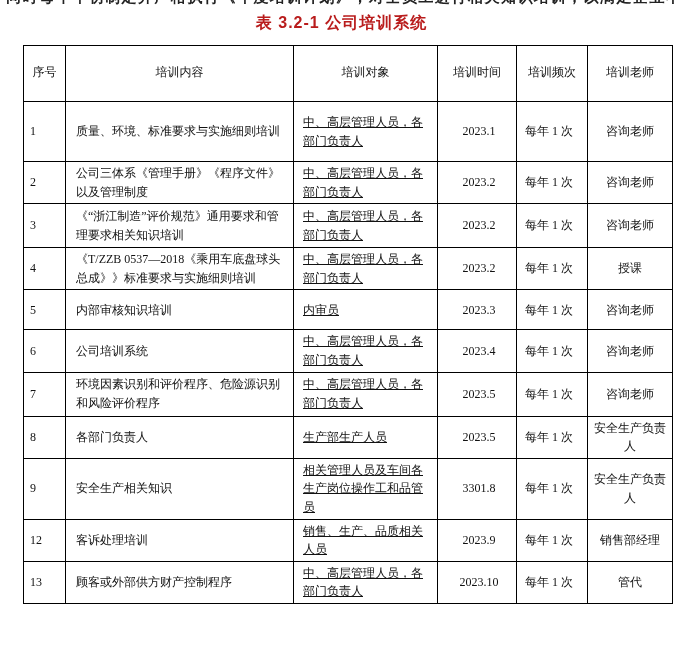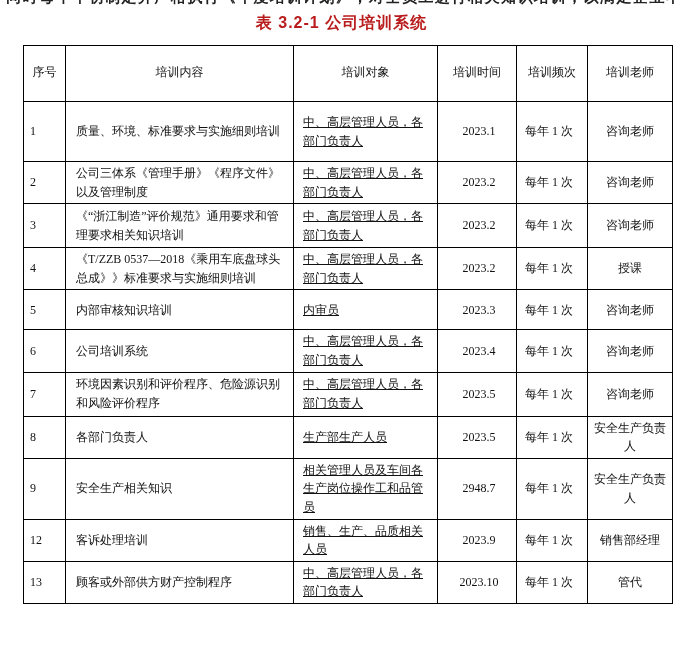--- a/index.html
+++ b/index.html
@@ -169,7 +169,7 @@
         <td class="c-no">9</td>
         <td class="c-content">安全生产相关知识</td>
         <td class="c-target">相关管理人员及车间各生产岗位操作工和品管员</td>
-        <td class="c-time">2948.7</td>
+        <td class="c-time">3301.8</td>
         <td class="c-freq">每年 1 次</td>
         <td class="c-teacher">安全生产负责人</td>
       </tr>

